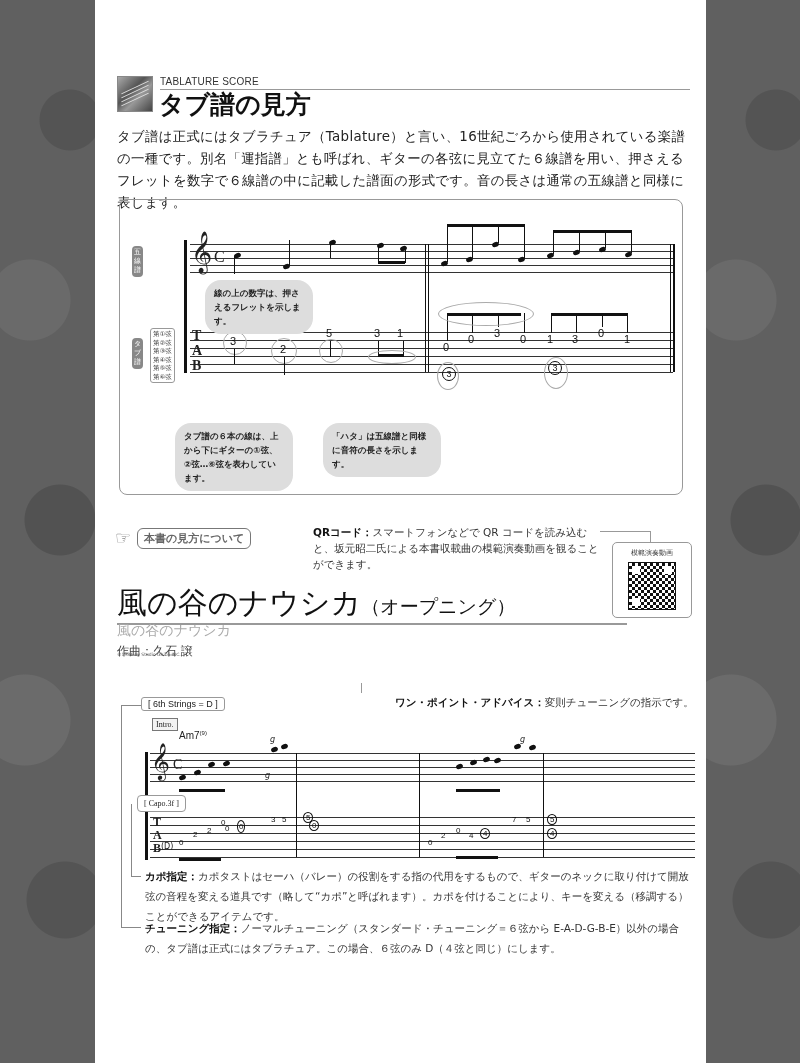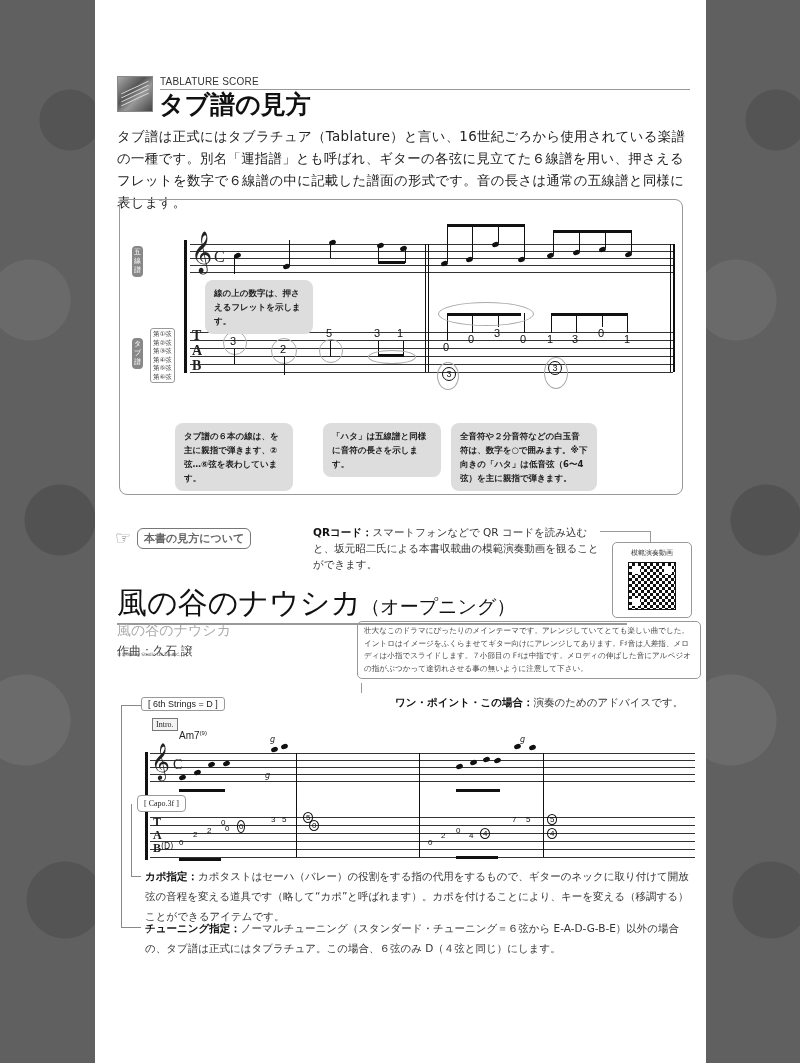--- a/index.html
+++ b/index.html
@@ -30,7 +30,7 @@
   .vlabel{background:#888;color:#fff;font-size:7px;border-radius:4px;width:11px;text-align:center;line-height:9px;padding:2px 0;}
   .strlist{font-size:6.5px;line-height:8.5px;color:#333;border:1px solid #999;border-radius:3px;padding:1px 2px;}
   .staff-line{position:absolute;height:1px;background:#333;}
-  .callout{background:#ddd;border-radius:8px;font-size:8.5px;font-weight:bold;line-height:14px;padding:6px 9px;color:#222;}
+  .callout{background:#ddd;border-radius:16px;font-size:8.5px;font-weight:bold;line-height:14px;padding:6px 9px;color:#222;}
   .num{position:absolute;font-size:11px;font-family:"Liberation Sans",sans-serif;color:#111;}
   .circle{position:absolute;border:1px solid #aaa;border-radius:50%;}
   .note{position:absolute;width:7px;height:5px;background:#111;border-radius:50%;transform:rotate(-20deg);}

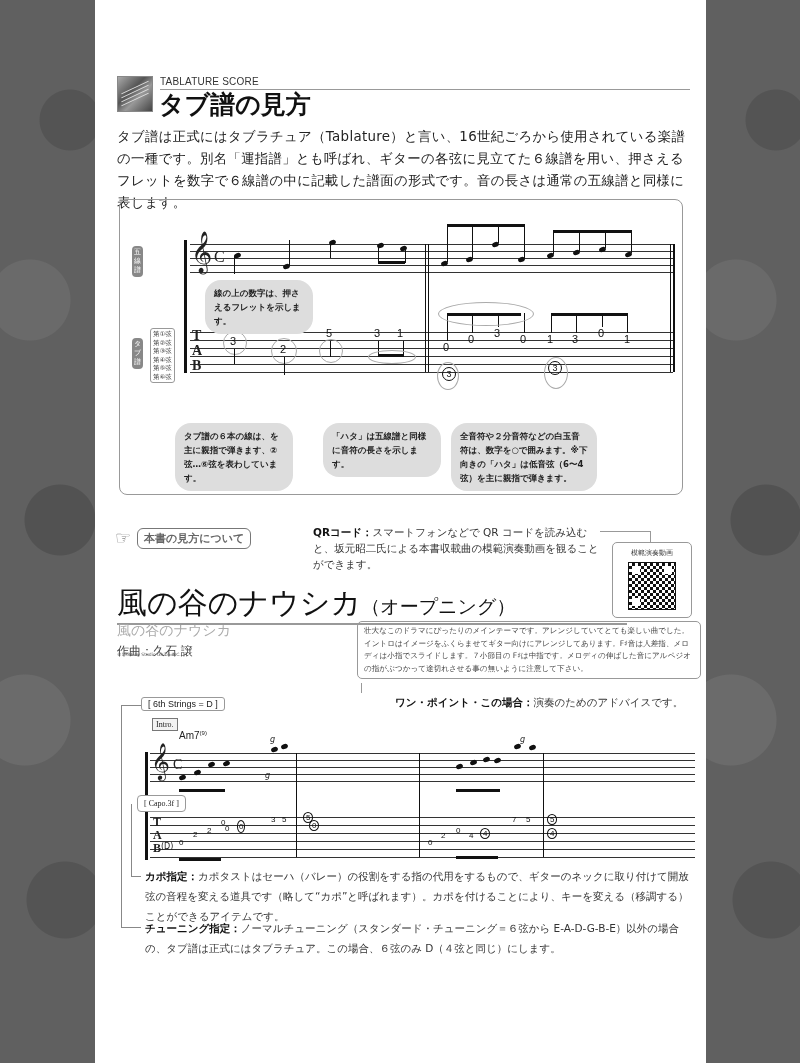--- a/index.html
+++ b/index.html
@@ -206,7 +206,7 @@
     <div class="num" style="left:428px;top:161px;border:1px solid #111;border-radius:50%;width:12px;height:12px;line-height:12px;text-align:center;font-size:9px;">3</div>
 
     <div class="abs callout" style="left:85px;top:80px;width:90px;">線の上の数字は、押さえるフレットを示します。</div>
-    <div class="abs callout" style="left:55px;top:223px;width:100px;">タブ譜の６本の線は、を主に親指で弾きます、②弦…⑥弦を表わしています。</div>
+    <div class="abs callout" style="left:55px;top:223px;width:100px;">タブ譜の６本の線は、上から下にギターの①弦、②弦…⑥弦を表わしています。</div>
     <div class="abs callout" style="left:203px;top:223px;width:100px;">「ハタ」は五線譜と同様に音符の長さを示します。</div>
     <div class="abs callout" style="left:331px;top:223px;width:128px;">全音符や２分音符などの白玉音符は、数字を○で囲みます。※下向きの「ハタ」は低音弦（6〜4弦）を主に親指で弾きます。</div>
   </div>

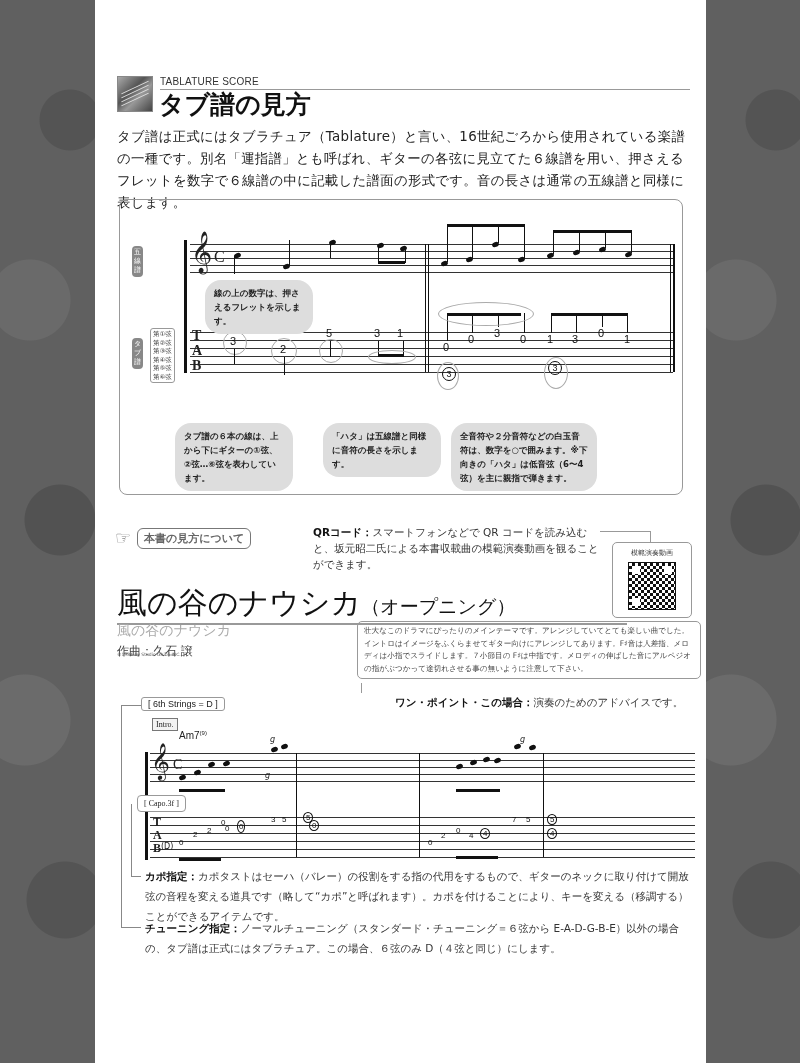--- a/index.html
+++ b/index.html
@@ -208,7 +208,6 @@
     <div class="abs callout" style="left:85px;top:80px;width:90px;">線の上の数字は、押さえるフレットを示します。</div>
     <div class="abs callout" style="left:55px;top:223px;width:100px;">タブ譜の６本の線は、上から下にギターの①弦、②弦…⑥弦を表わしています。</div>
     <div class="abs callout" style="left:203px;top:223px;width:100px;">「ハタ」は五線譜と同様に音符の長さを示します。</div>
-    <div class="abs callout" style="left:331px;top:223px;width:128px;">全音符や２分音符などの白玉音符は、数字を○で囲みます。※下向きの「ハタ」は低音弦（6〜4弦）を主に親指で弾きます。</div>
   </div>
 
   <div class="abs howto">

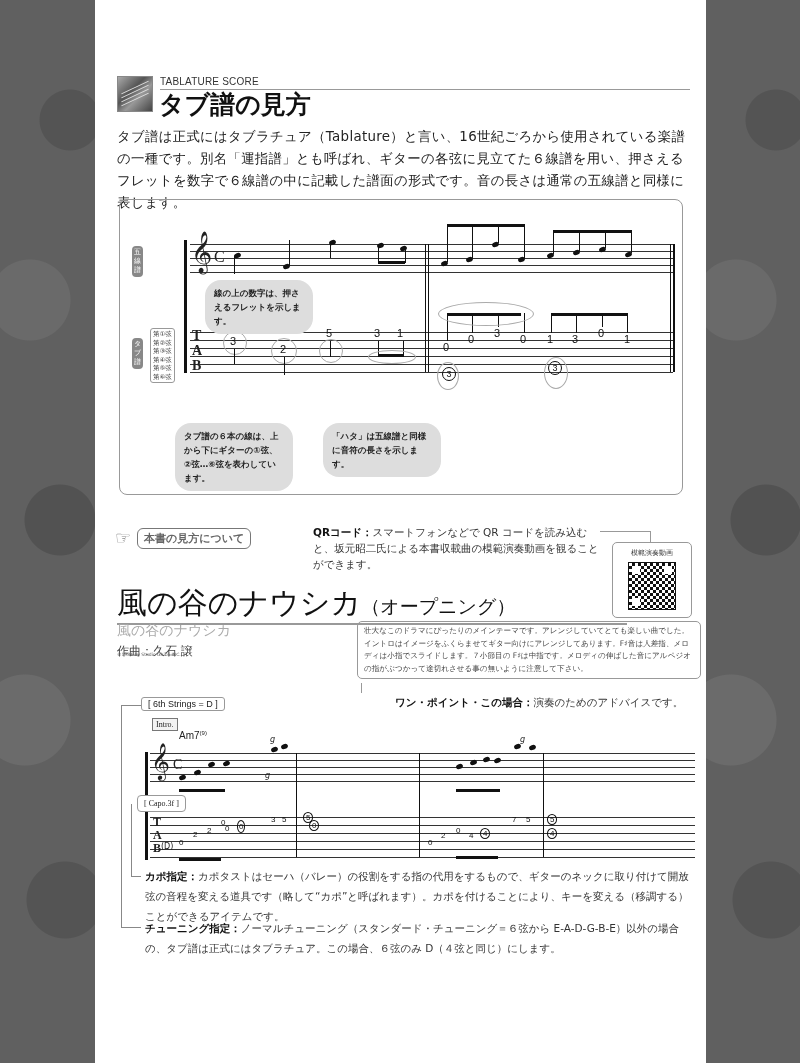--- a/index.html
+++ b/index.html
@@ -232,7 +232,6 @@
   <div class="abs song-composer">作曲：久石 譲</div>
   <div class="abs song-copy">©1984 by Studio Ghibli INC.</div>
 
-  <div class="abs advice-box">壮大なこのドラマにぴったりのメインテーマです。アレンジしていてとても楽しい曲でした。イントロはイメージをふくらませてギター向けにアレンジしてあります。F♯音は人差指、メロディは小指でスライドします。７小節目の F♯は中指です。メロディの伸ばした音にアルペジオの指がぶつかって途切れさせる事の無いように注意して下さい。</div>
   <div class="abs advice-tick"></div>
   <div class="abs advice-label">
     <b>ワン・ポイント・この場合：</b><span>演奏のためのアドバイスです。</span>

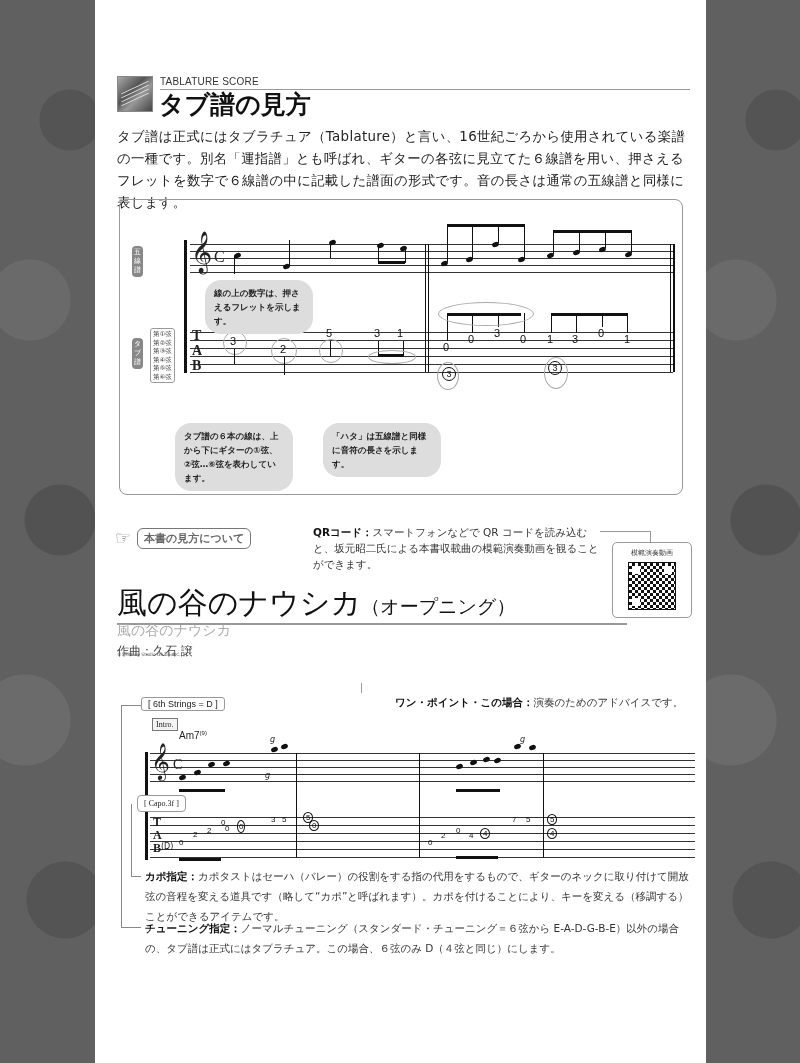--- a/index.html
+++ b/index.html
@@ -234,7 +234,7 @@
 
   <div class="abs advice-tick"></div>
   <div class="abs advice-label">
-    <b>ワン・ポイント・この場合：</b><span>演奏のためのアドバイスです。</span>
+    <b>ワン・ポイント・アドバイス：</b><span>演奏のためのアドバイスです。</span>
   </div>
 
   <div class="bracket-line" style="left:26px;top:705px;width:20px;height:1px;"></div>

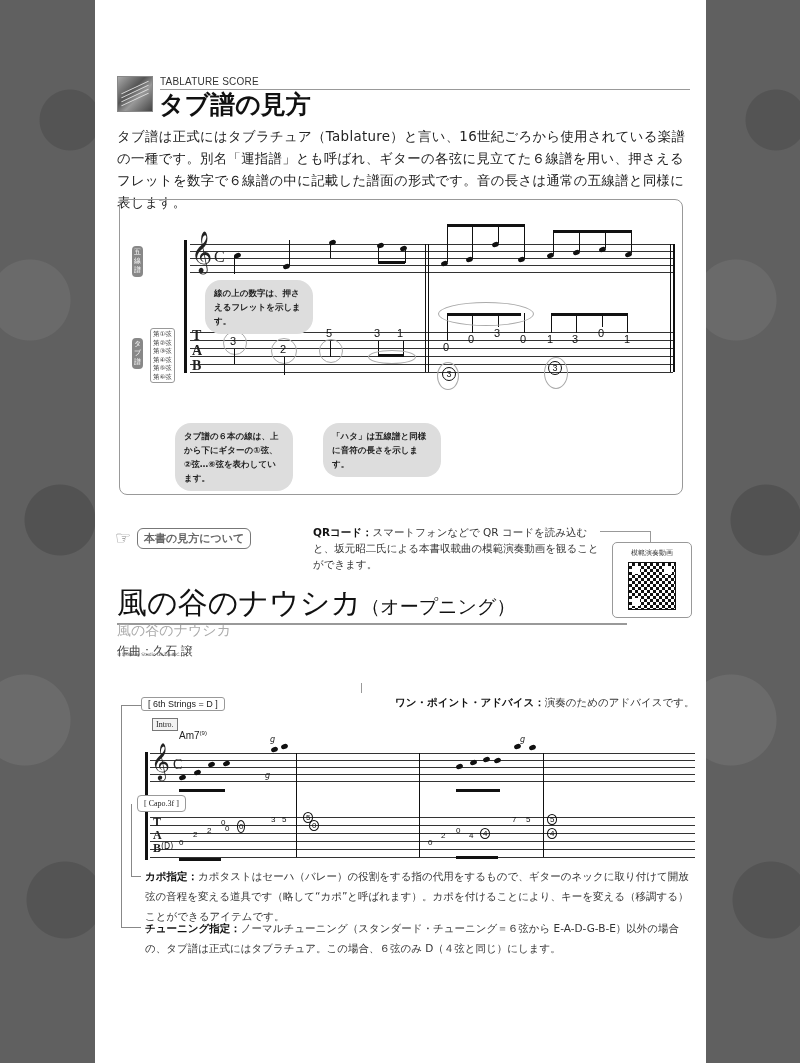--- a/index.html
+++ b/index.html
@@ -234,7 +234,7 @@
 
   <div class="abs advice-tick"></div>
   <div class="abs advice-label">
-    <b>ワン・ポイント・アドバイス：</b><span>演奏のためのアドバイスです。</span>
+    <b>ワン・ポイント・アドバイス：</b><span>変則チューニングの指示です。</span>
   </div>
 
   <div class="bracket-line" style="left:26px;top:705px;width:20px;height:1px;"></div>

